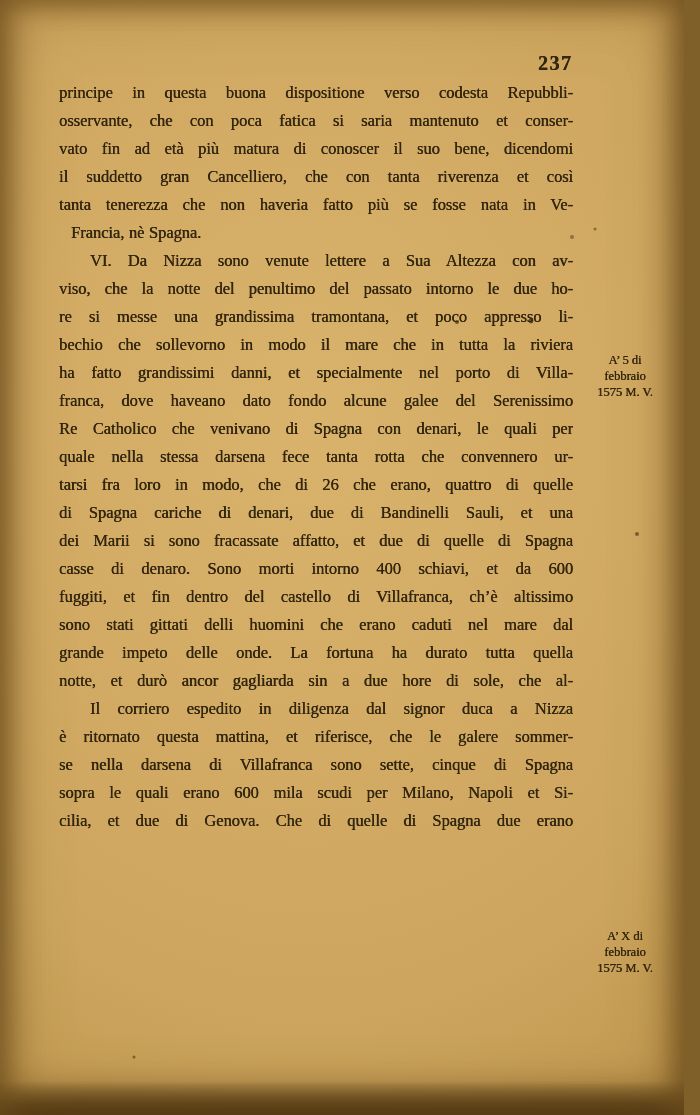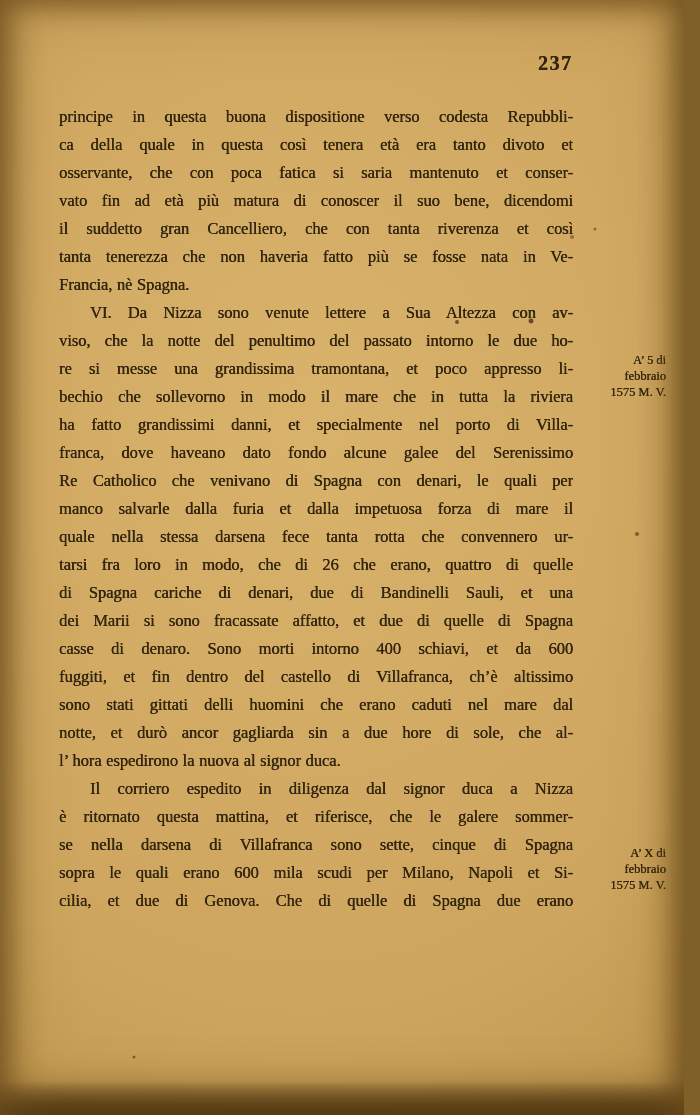--- a/index.html
+++ b/index.html
@@ -24,7 +24,7 @@
     text-shadow:0.3px 0 currentColor;
   }
   .text-block{
-    position:absolute;top:103px;left:59px;width:514px;
+    position:absolute;top:79px;left:59px;width:514px;
   }
   .text-line{
     font-size:16.5px;line-height:28px;height:28px;overflow:hidden;

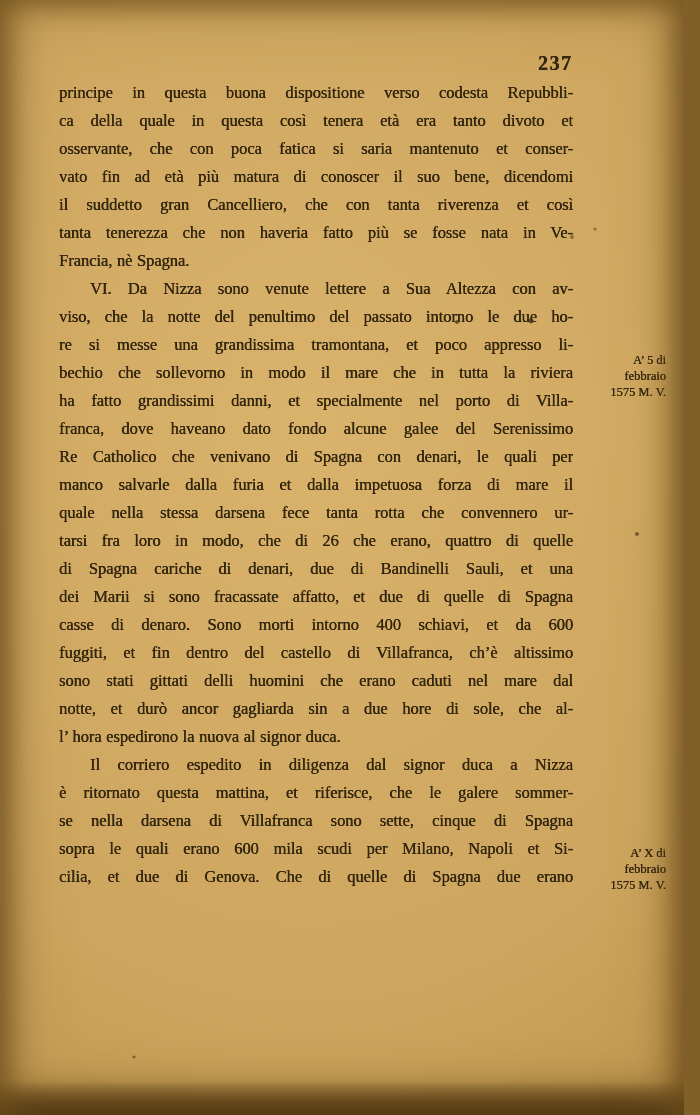--- a/index.html
+++ b/index.html
@@ -77,7 +77,6 @@
 
   <div class="text-block">
       <div class="text-line j">principe in questa buona dispositione verso codesta Repubbli-</div>
-      <div class="text-line j">ca della quale in questa così tenera età era tanto divoto et</div>
       <div class="text-line j">osservante, che con poca fatica si saria mantenuto et conser-</div>
       <div class="text-line j">vato fin ad età più matura di conoscer il suo bene, dicendomi</div>
       <div class="text-line j">il suddetto gran Cancelliero, che con tanta riverenza et così</div>

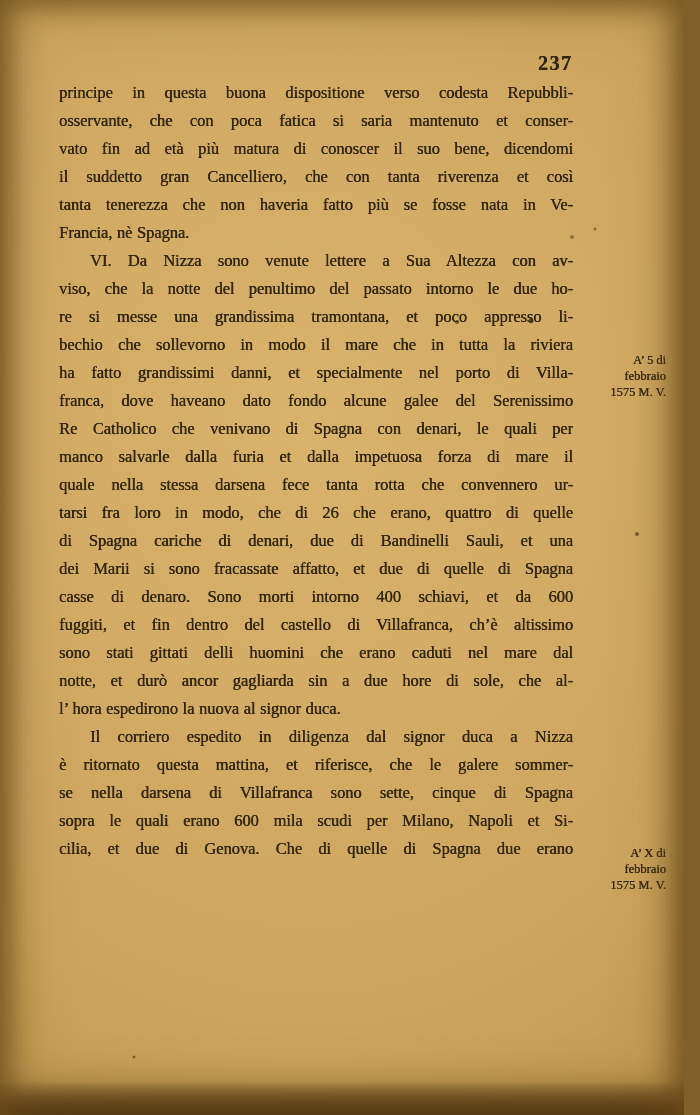--- a/index.html
+++ b/index.html
@@ -32,7 +32,7 @@
     text-shadow:0.35px 0 currentColor;
   }
   .j{text-align:justify;text-align-last:justify;}
-  .l{text-align:center;text-align-last:left;}
+  .l{text-align:center;text-align-last:left;margin-left:12px;}
   .i{text-indent:31px;}
   .margin-note{
     position:absolute;left:584px;width:82px;text-align:right;

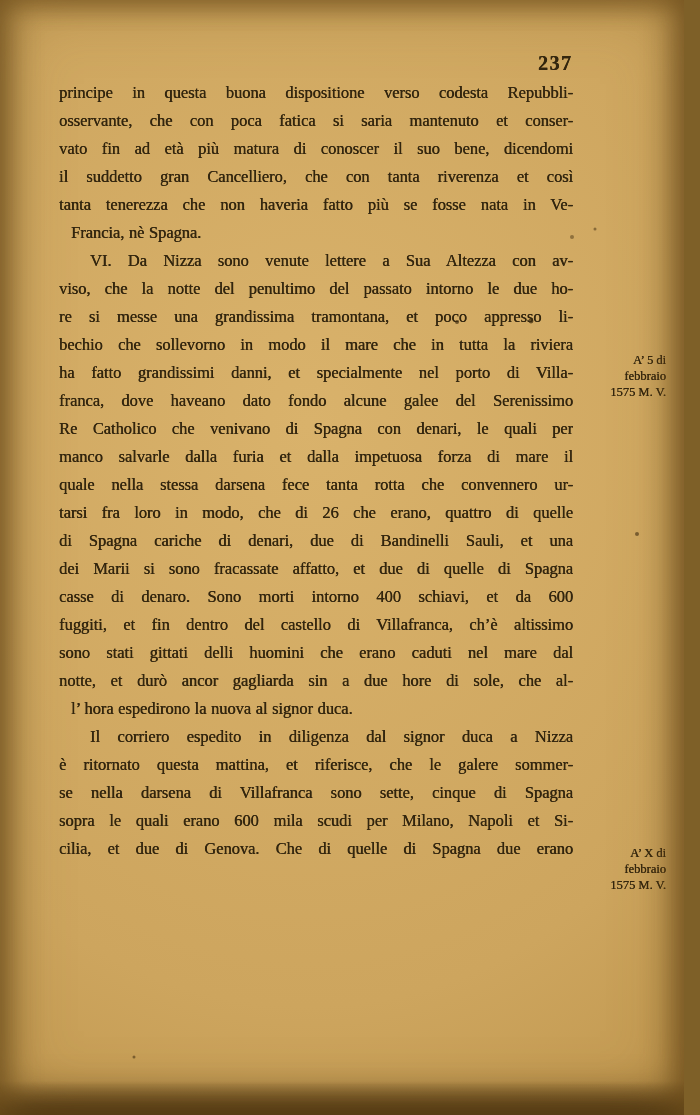--- a/index.html
+++ b/index.html
@@ -35,7 +35,7 @@
   .l{text-align:center;text-align-last:left;margin-left:12px;}
   .i{text-indent:31px;}
   .margin-note{
-    position:absolute;left:584px;width:82px;text-align:right;
+    position:absolute;left:584px;width:82px;text-align:center;
     font-size:12.5px;line-height:16px;
     text-shadow:0.3px 0 currentColor;
   }

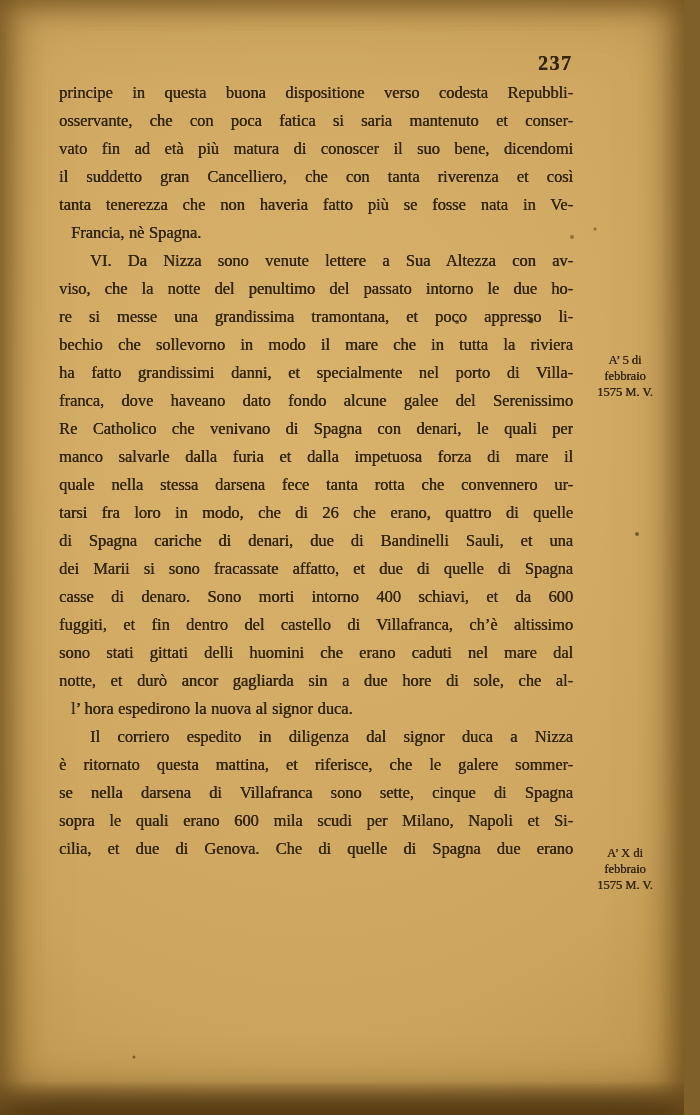--- a/index.html
+++ b/index.html
@@ -89,7 +89,6 @@
       <div class="text-line j">ha fatto grandissimi danni, et specialmente nel porto di Villa-</div>
       <div class="text-line j">franca, dove haveano dato fondo alcune galee del Serenissimo</div>
       <div class="text-line j">Re Catholico che venivano di Spagna con denari, le quali per</div>
-      <div class="text-line j">manco salvarle dalla furia et dalla impetuosa forza di mare il</div>
       <div class="text-line j">quale nella stessa darsena fece tanta rotta che convennero ur-</div>
       <div class="text-line j">tarsi fra loro in modo, che di 26 che erano, quattro di quelle</div>
       <div class="text-line j">di Spagna cariche di denari, due di Bandinelli Sauli, et una</div>

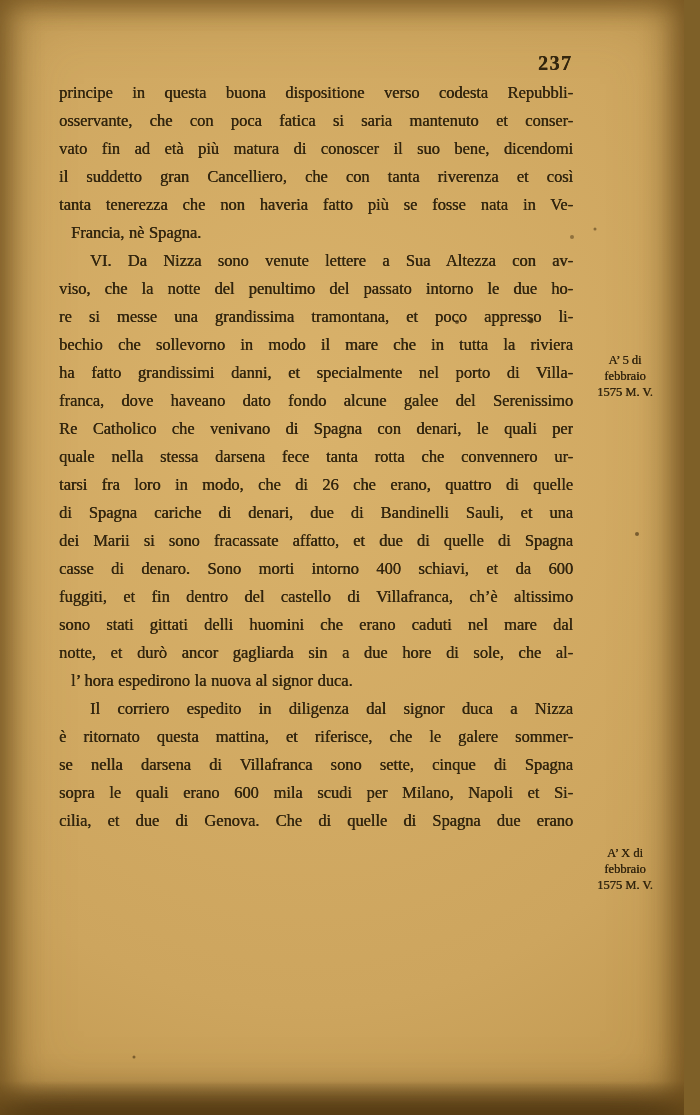--- a/index.html
+++ b/index.html
@@ -96,6 +96,7 @@
       <div class="text-line j">casse di denaro. Sono morti intorno 400 schiavi, et da 600</div>
       <div class="text-line j">fuggiti, et fin dentro del castello di Villafranca, ch’è altissimo</div>
       <div class="text-line j">sono stati gittati delli huomini che erano caduti nel mare dal</div>
+      <div class="text-line j">grande impeto delle onde. La fortuna ha durato tutta quella</div>
       <div class="text-line j">notte, et durò ancor gagliarda sin a due hore di sole, che al-</div>
       <div class="text-line l">l’ hora espedirono la nuova al signor duca.</div>
       <div class="text-line j i">Il corriero espedito in diligenza dal signor duca a Nizza</div>

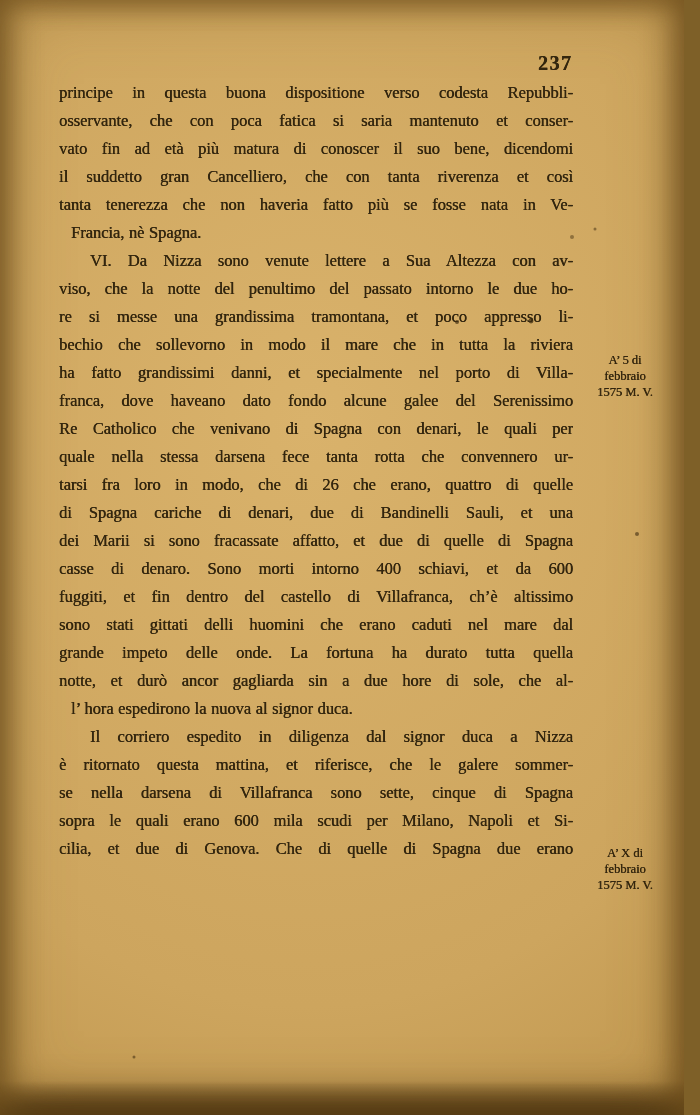--- a/index.html
+++ b/index.html
@@ -98,7 +98,6 @@
       <div class="text-line j">sono stati gittati delli huomini che erano caduti nel mare dal</div>
       <div class="text-line j">grande impeto delle onde. La fortuna ha durato tutta quella</div>
       <div class="text-line j">notte, et durò ancor gagliarda sin a due hore di sole, che al-</div>
-      <div class="text-line l">l’ hora espedirono la nuova al signor duca.</div>
       <div class="text-line j i">Il corriero espedito in diligenza dal signor duca a Nizza</div>
       <div class="text-line j">è ritornato questa mattina, et riferisce, che le galere sommer-</div>
       <div class="text-line j">se nella darsena di Villafranca sono sette, cinque di Spagna</div>

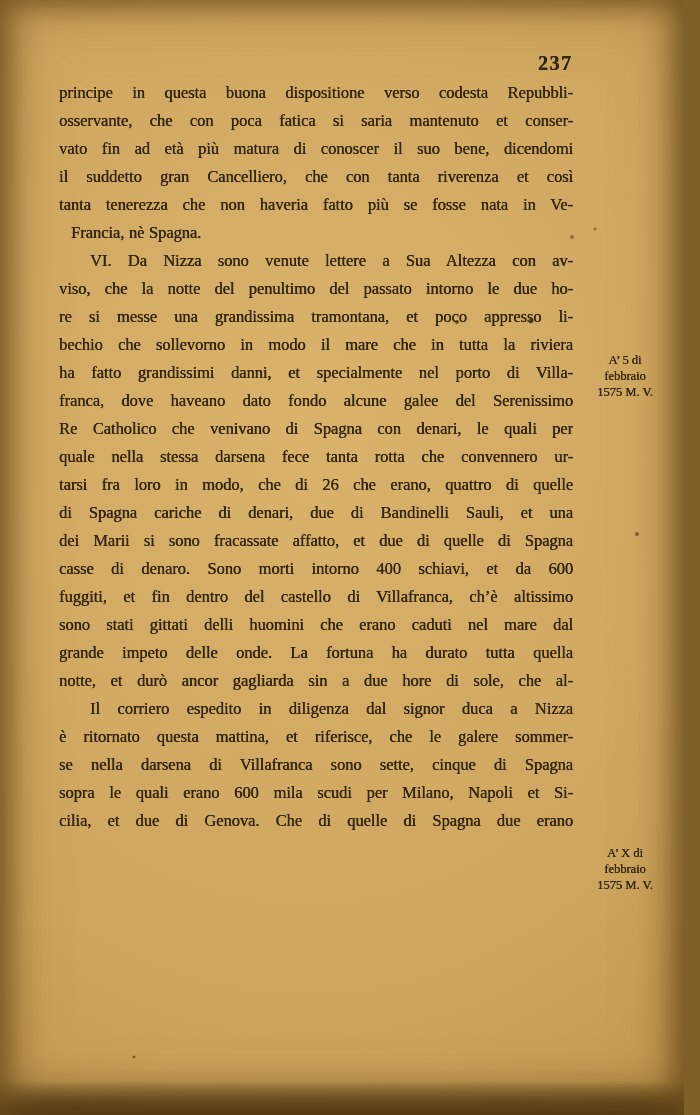--- a/index.html
+++ b/index.html
@@ -40,7 +40,7 @@
     text-shadow:0.3px 0 currentColor;
   }
   .note-1{top:352px;}
-  .note-2{top:845px;}
+  .note-2{top:928px;}
   .specks{
     position:absolute;top:0;left:0;width:2px;height:2px;border-radius:50%;
     pointer-events:none;

